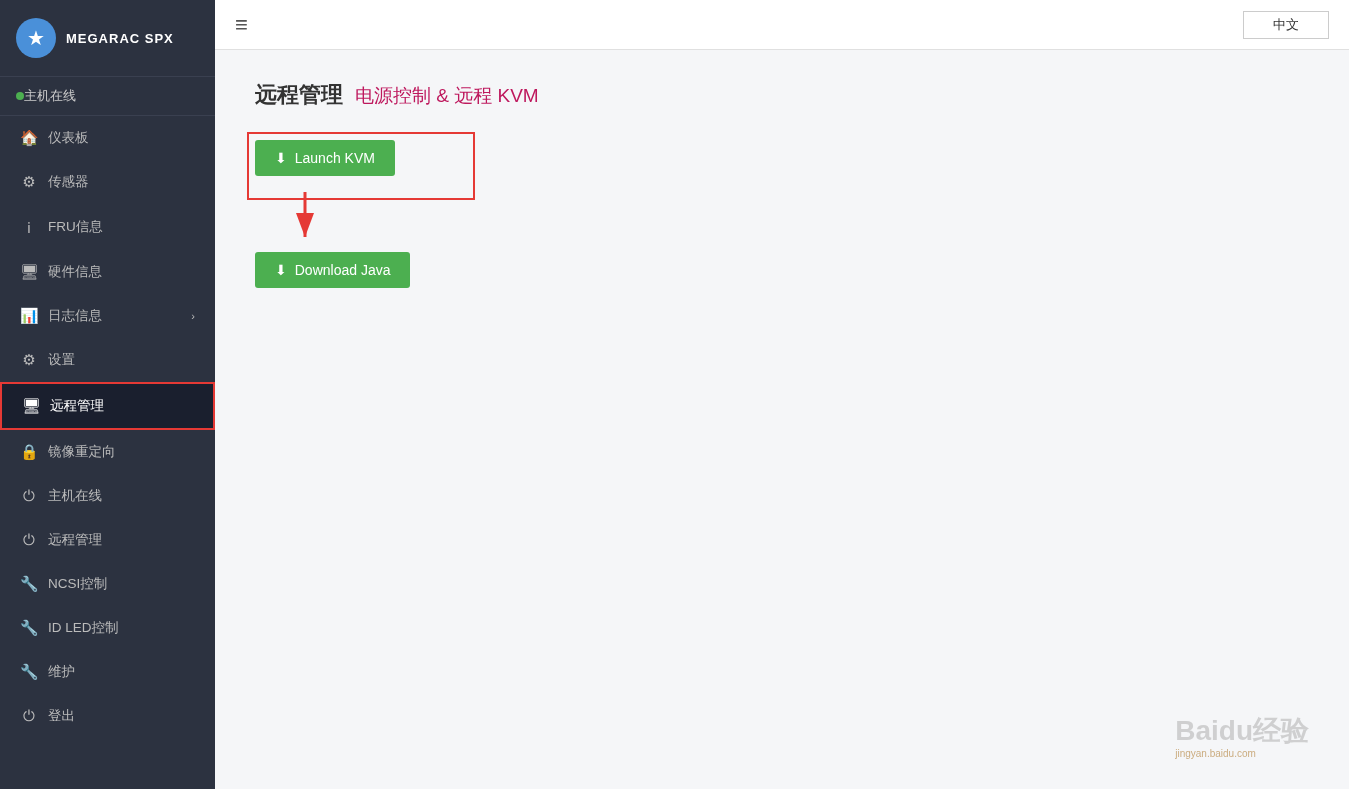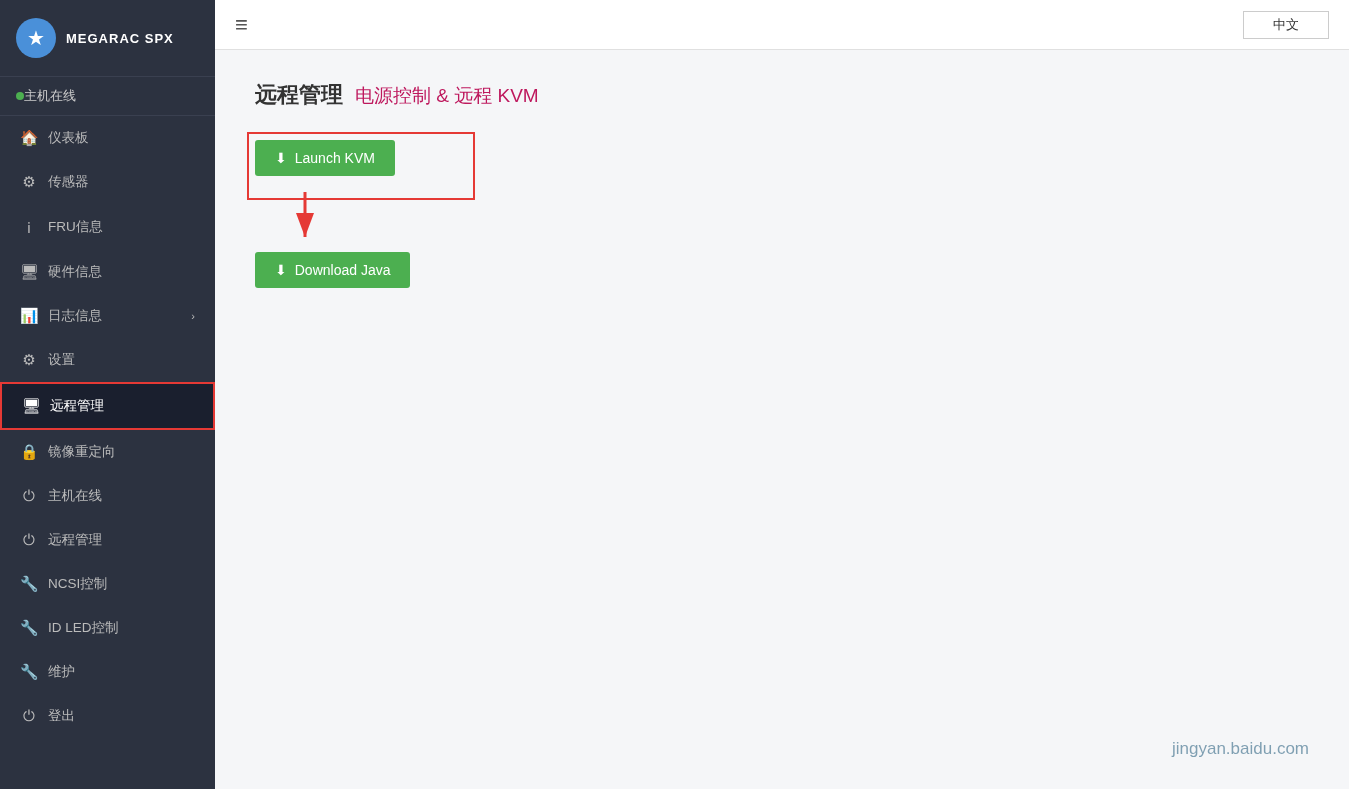--- a/index.html
+++ b/index.html
@@ -326,6 +326,7 @@
 
     
     <div class="baidu-watermark">
+      <div class="baidu-text">Baidu经验</div>
       <div class="baidu-sub">jingyan.baidu.com</div>
     </div>
   </div>

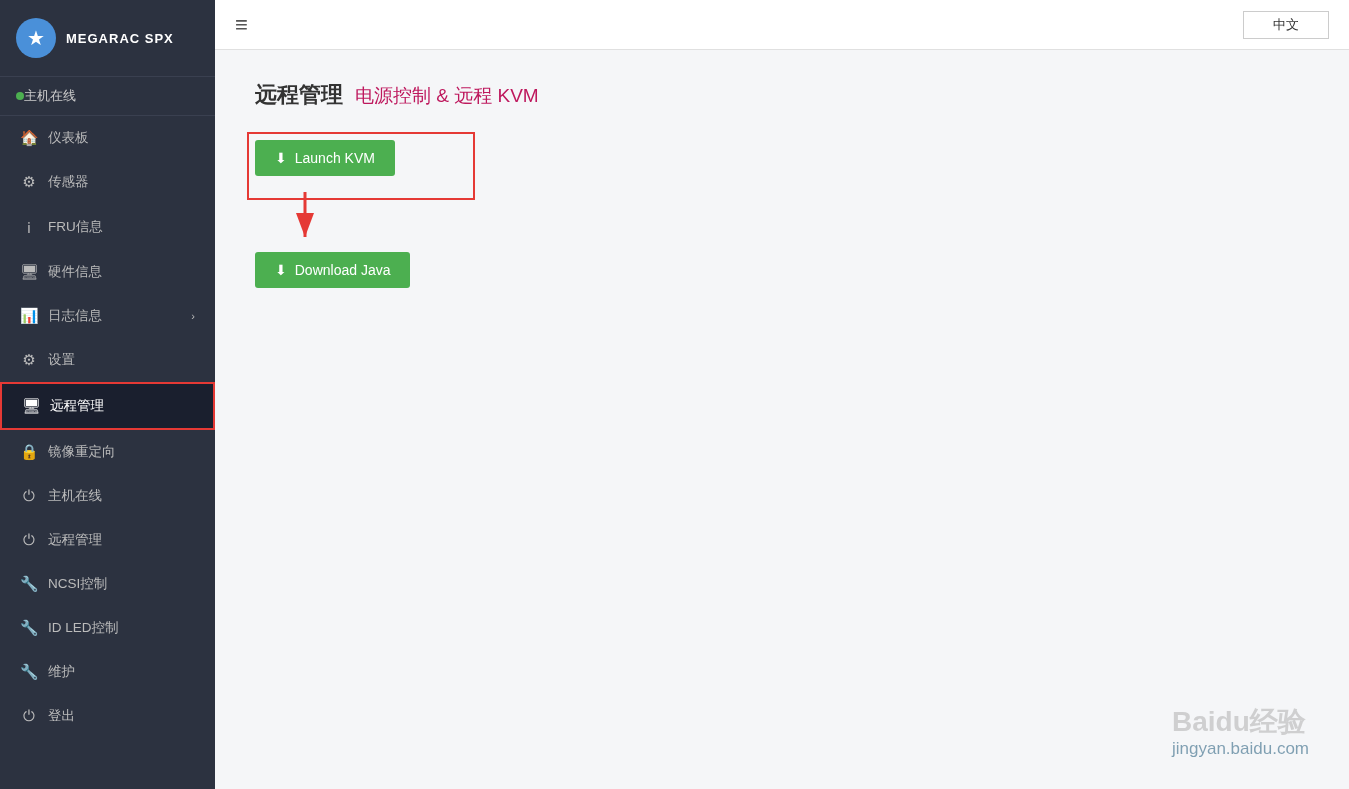--- a/index.html
+++ b/index.html
@@ -186,8 +186,8 @@
     }
 
     .baidu-sub {
-      font-size: 17px;
-      color: #0c4a6e;
+      font-size: 10px;
+      color: #a16207;
     }
 
     

